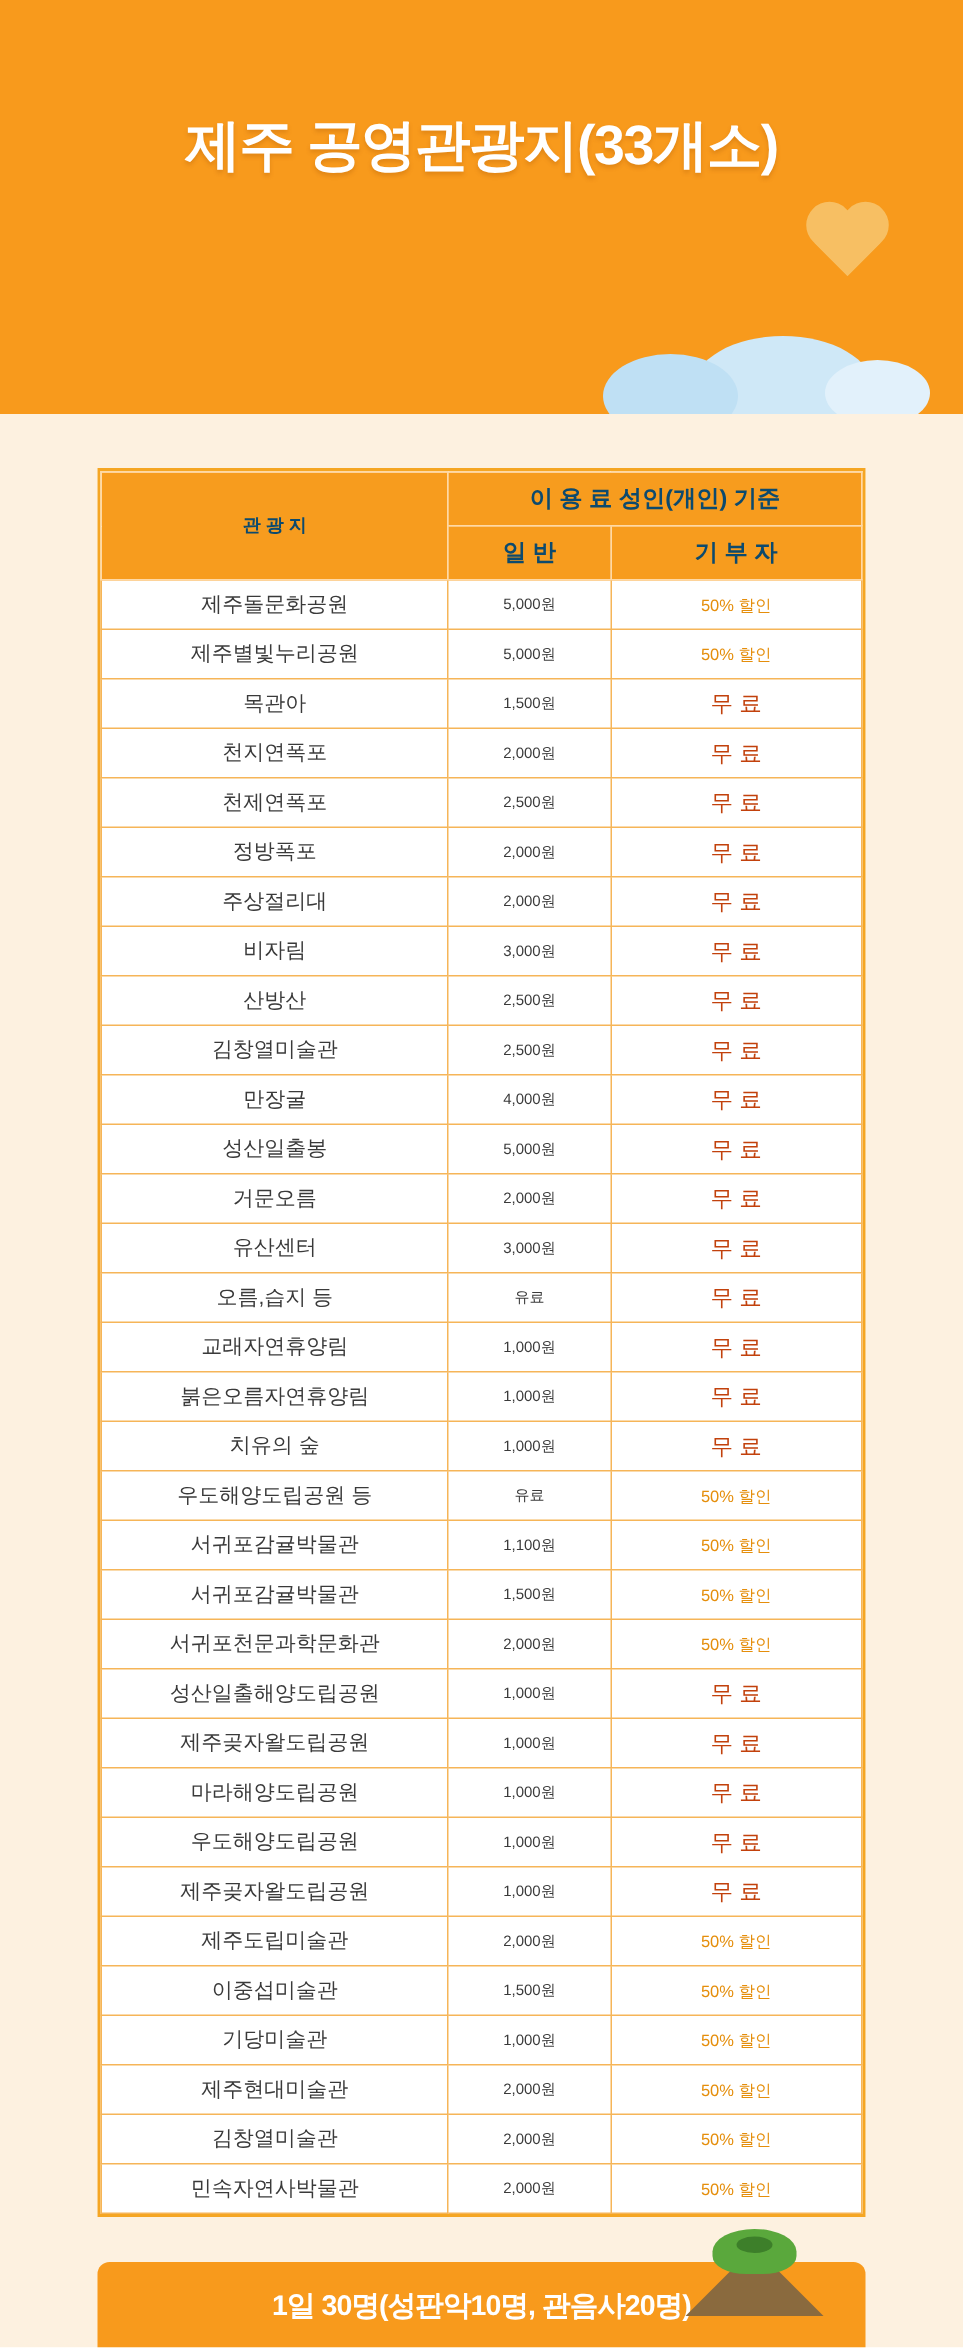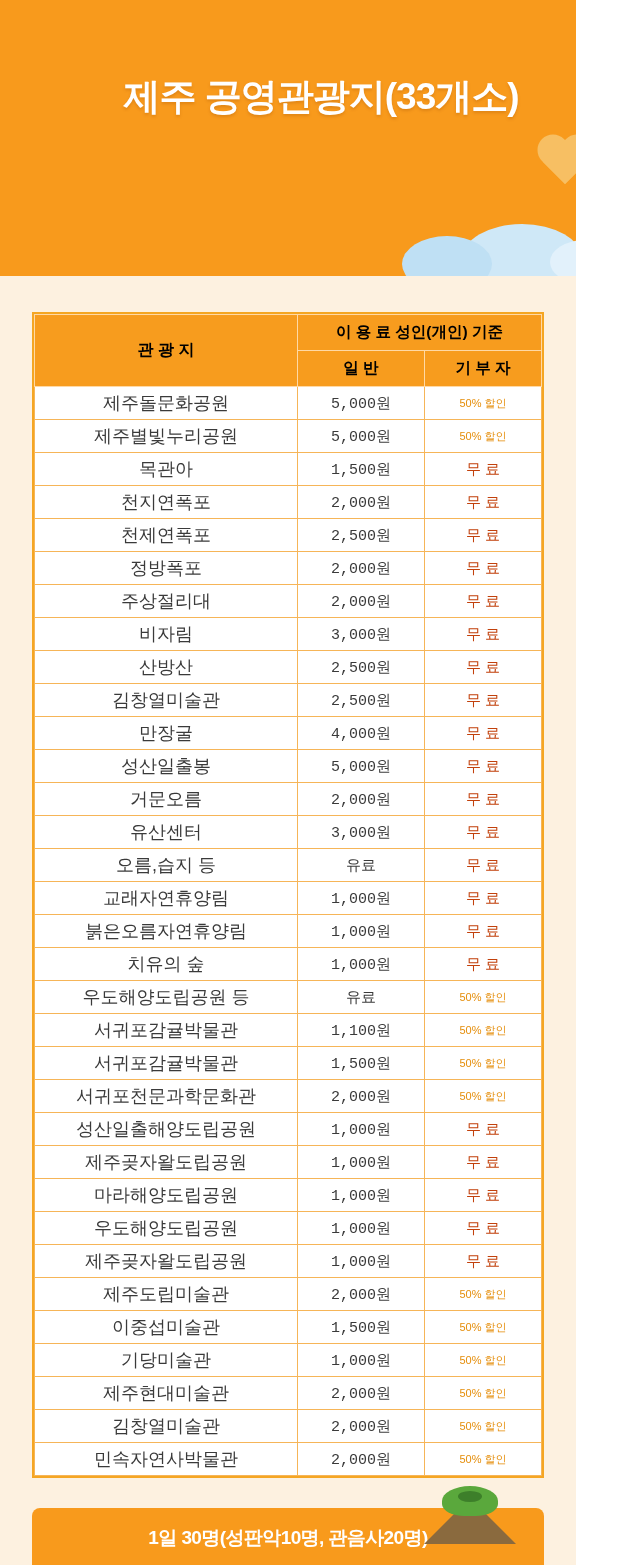--- a/index.html
+++ b/index.html
@@ -11,7 +11,7 @@
   }
   .page {
     position: relative;
-    width: 576px; height: 1565px;
+    width: 642px; height: 1565px;
     background: #fdf1e0;
     overflow: hidden;
   }

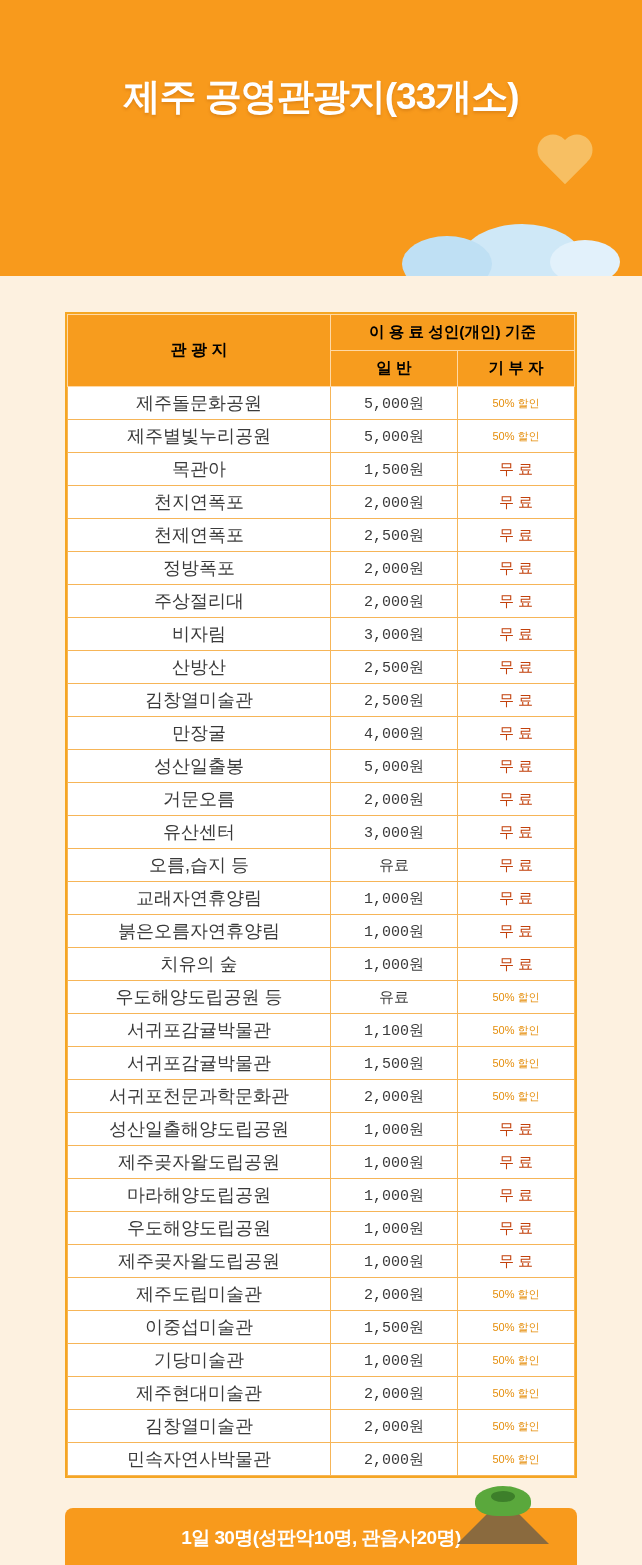--- a/index.html
+++ b/index.html
@@ -111,7 +111,7 @@
   }
   thead th {
     background: #f79c1e;
-    color: #000000;
+    color: #0c4a6e;
     font-weight: bold;
     font-size: 15.5px;
     height: 36px;

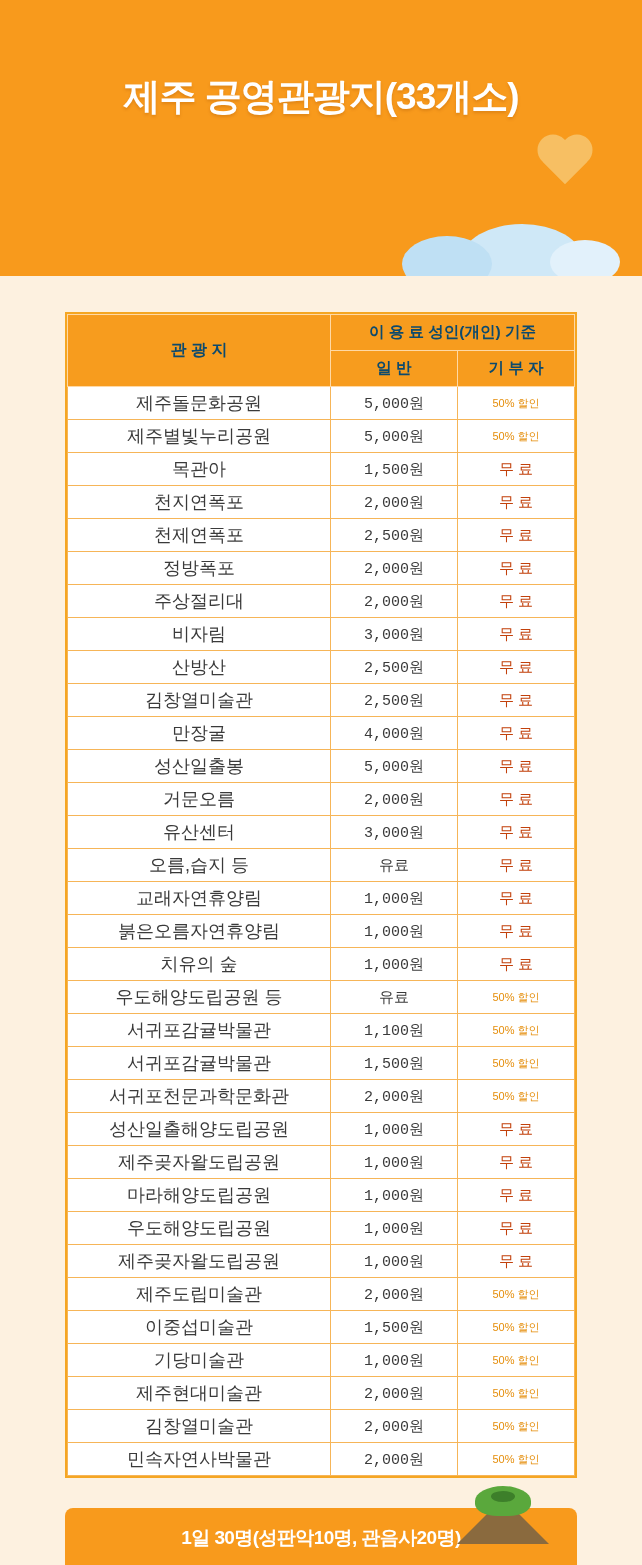--- a/index.html
+++ b/index.html
@@ -119,7 +119,7 @@
   }
   thead th.big {
     height: 47px;
-    font-size: 16px;
+    font-size: 12px;
   }
   td.place { font-size: 18px; }
   td.price { font-size: 15px; font-family: Liberation Mono, monospace; }

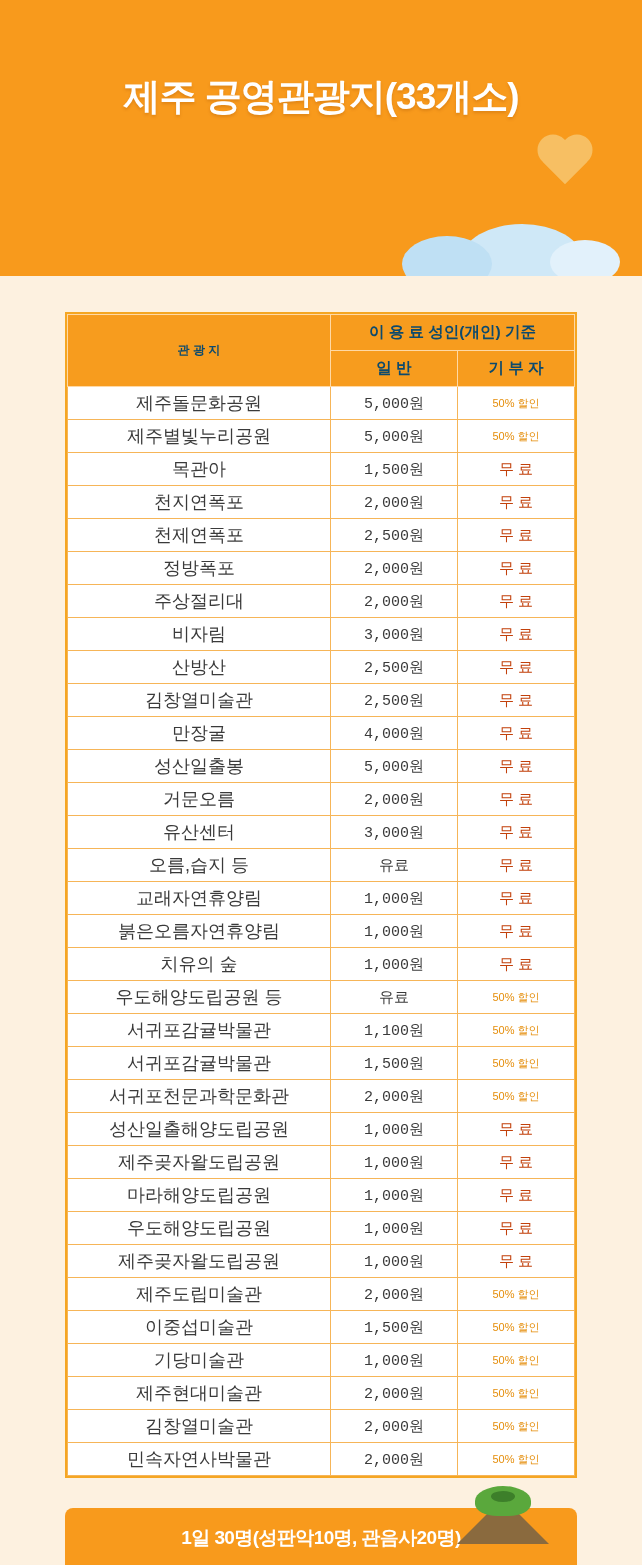--- a/index.html
+++ b/index.html
@@ -121,7 +121,7 @@
     height: 47px;
     font-size: 12px;
   }
-  td.place { font-size: 18px; }
+  td.place { font-size: 14px; }
   td.price { font-size: 15px; font-family: Liberation Mono, monospace; }
   td.benefit-free { color: #c2410c; font-size: 15px; }
   td.benefit-half { color: #e58e0b; font-size: 11px; }

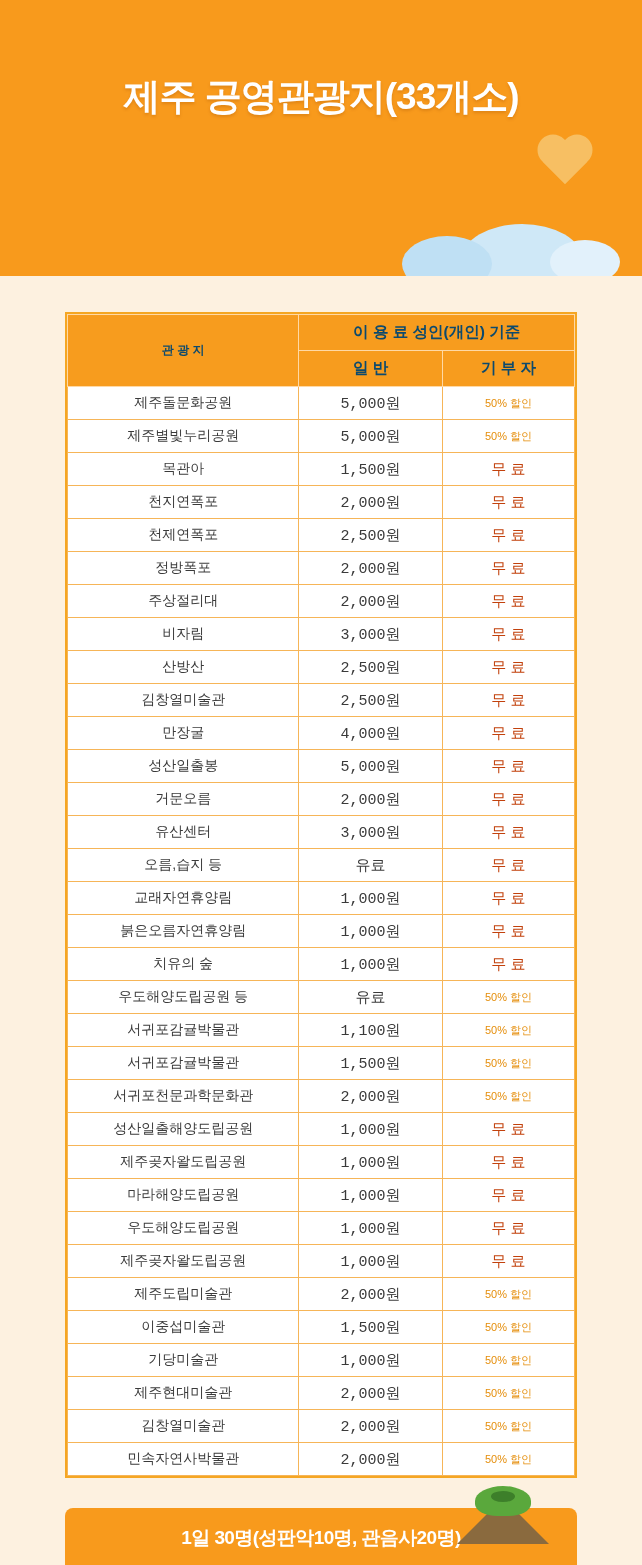--- a/index.html
+++ b/index.html
@@ -122,7 +122,7 @@
     font-size: 12px;
   }
   td.place { font-size: 14px; }
-  td.price { font-size: 15px; font-family: Liberation Mono, monospace; }
+  td.price { font-size: 10px; }
   td.benefit-free { color: #c2410c; font-size: 15px; }
   td.benefit-half { color: #e58e0b; font-size: 11px; }
 

